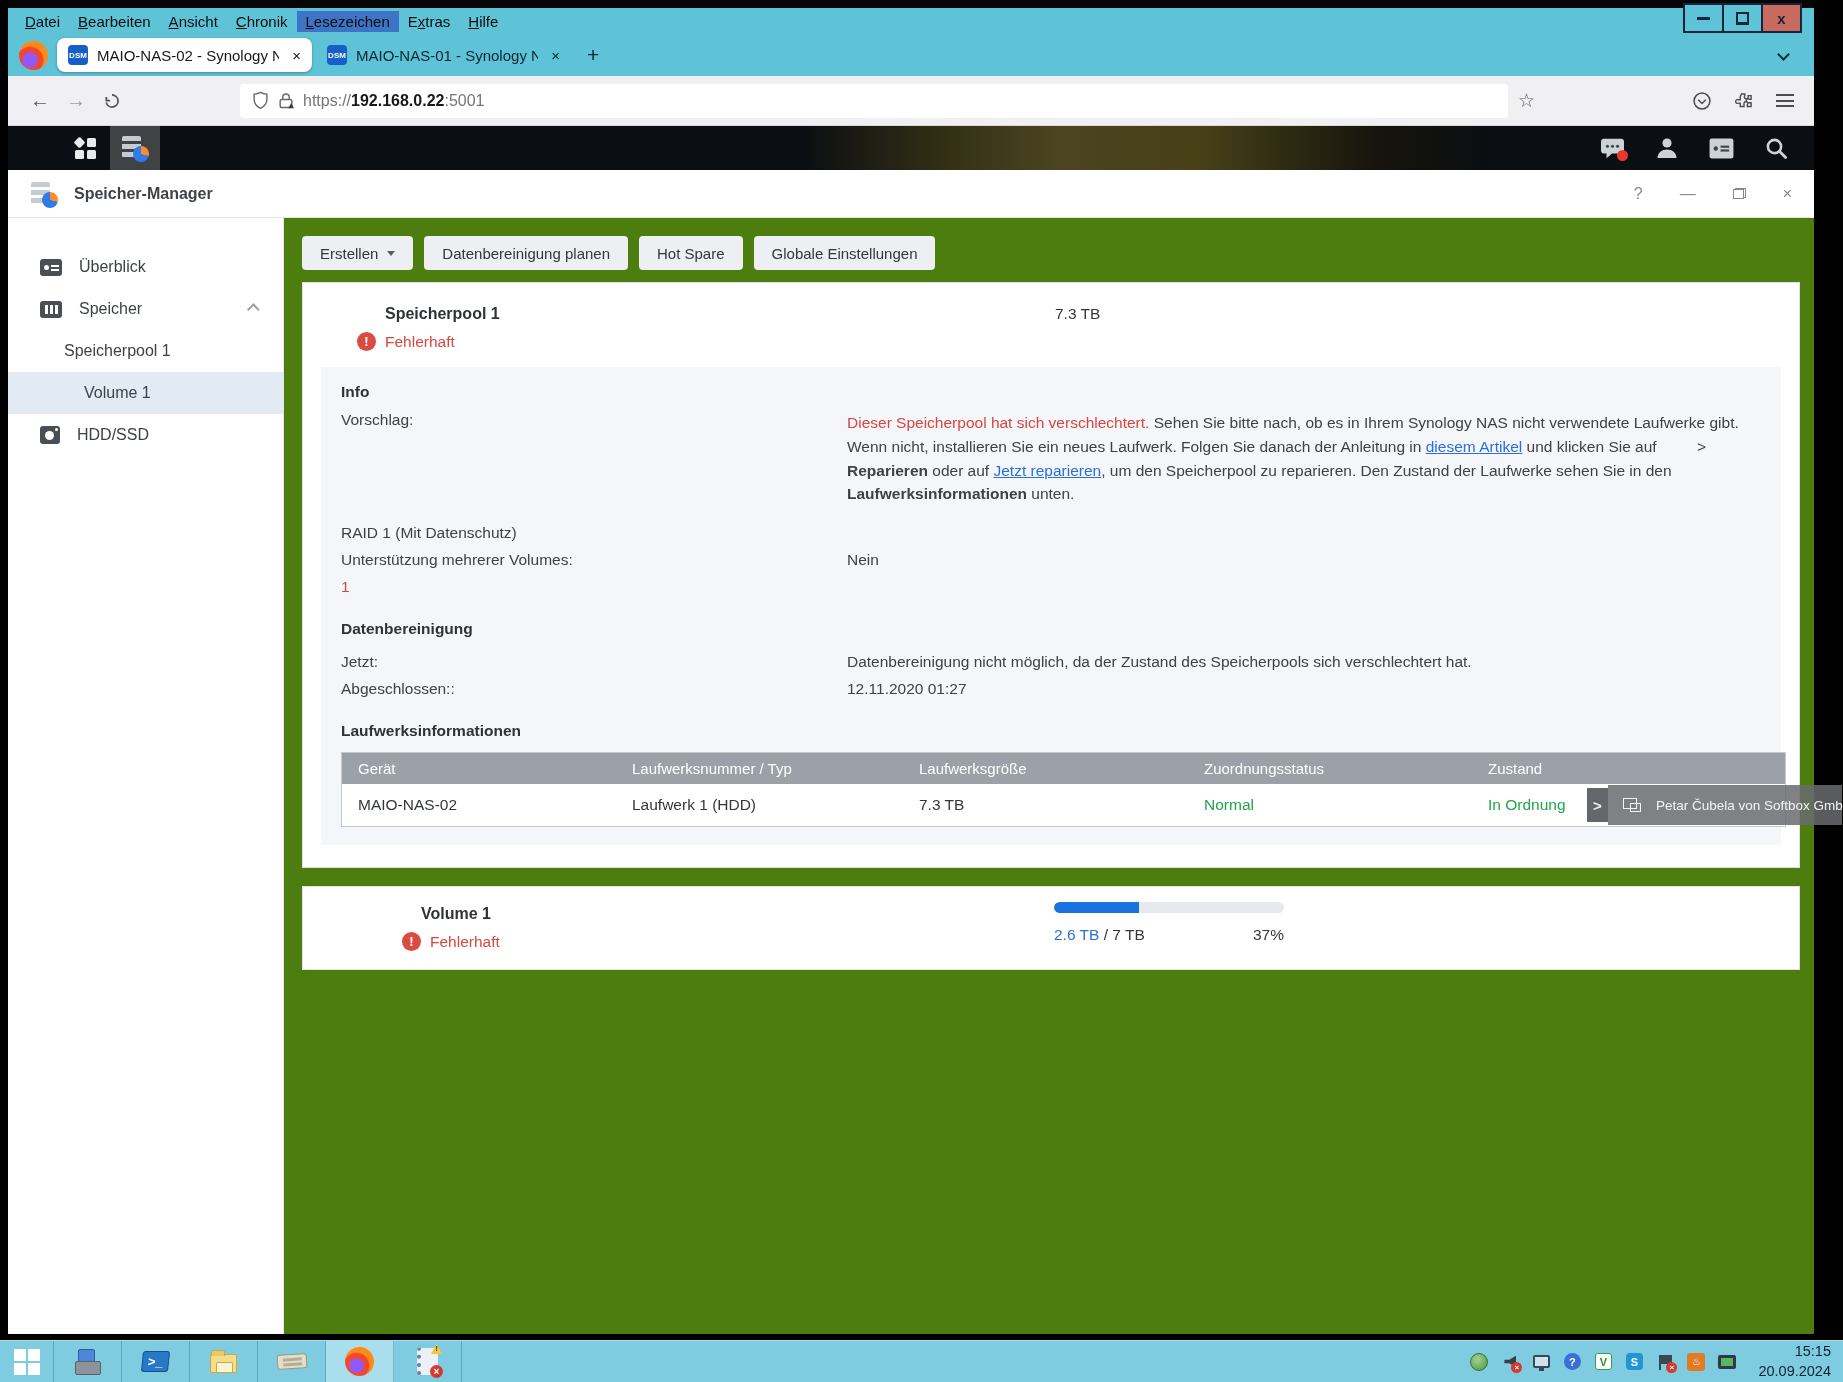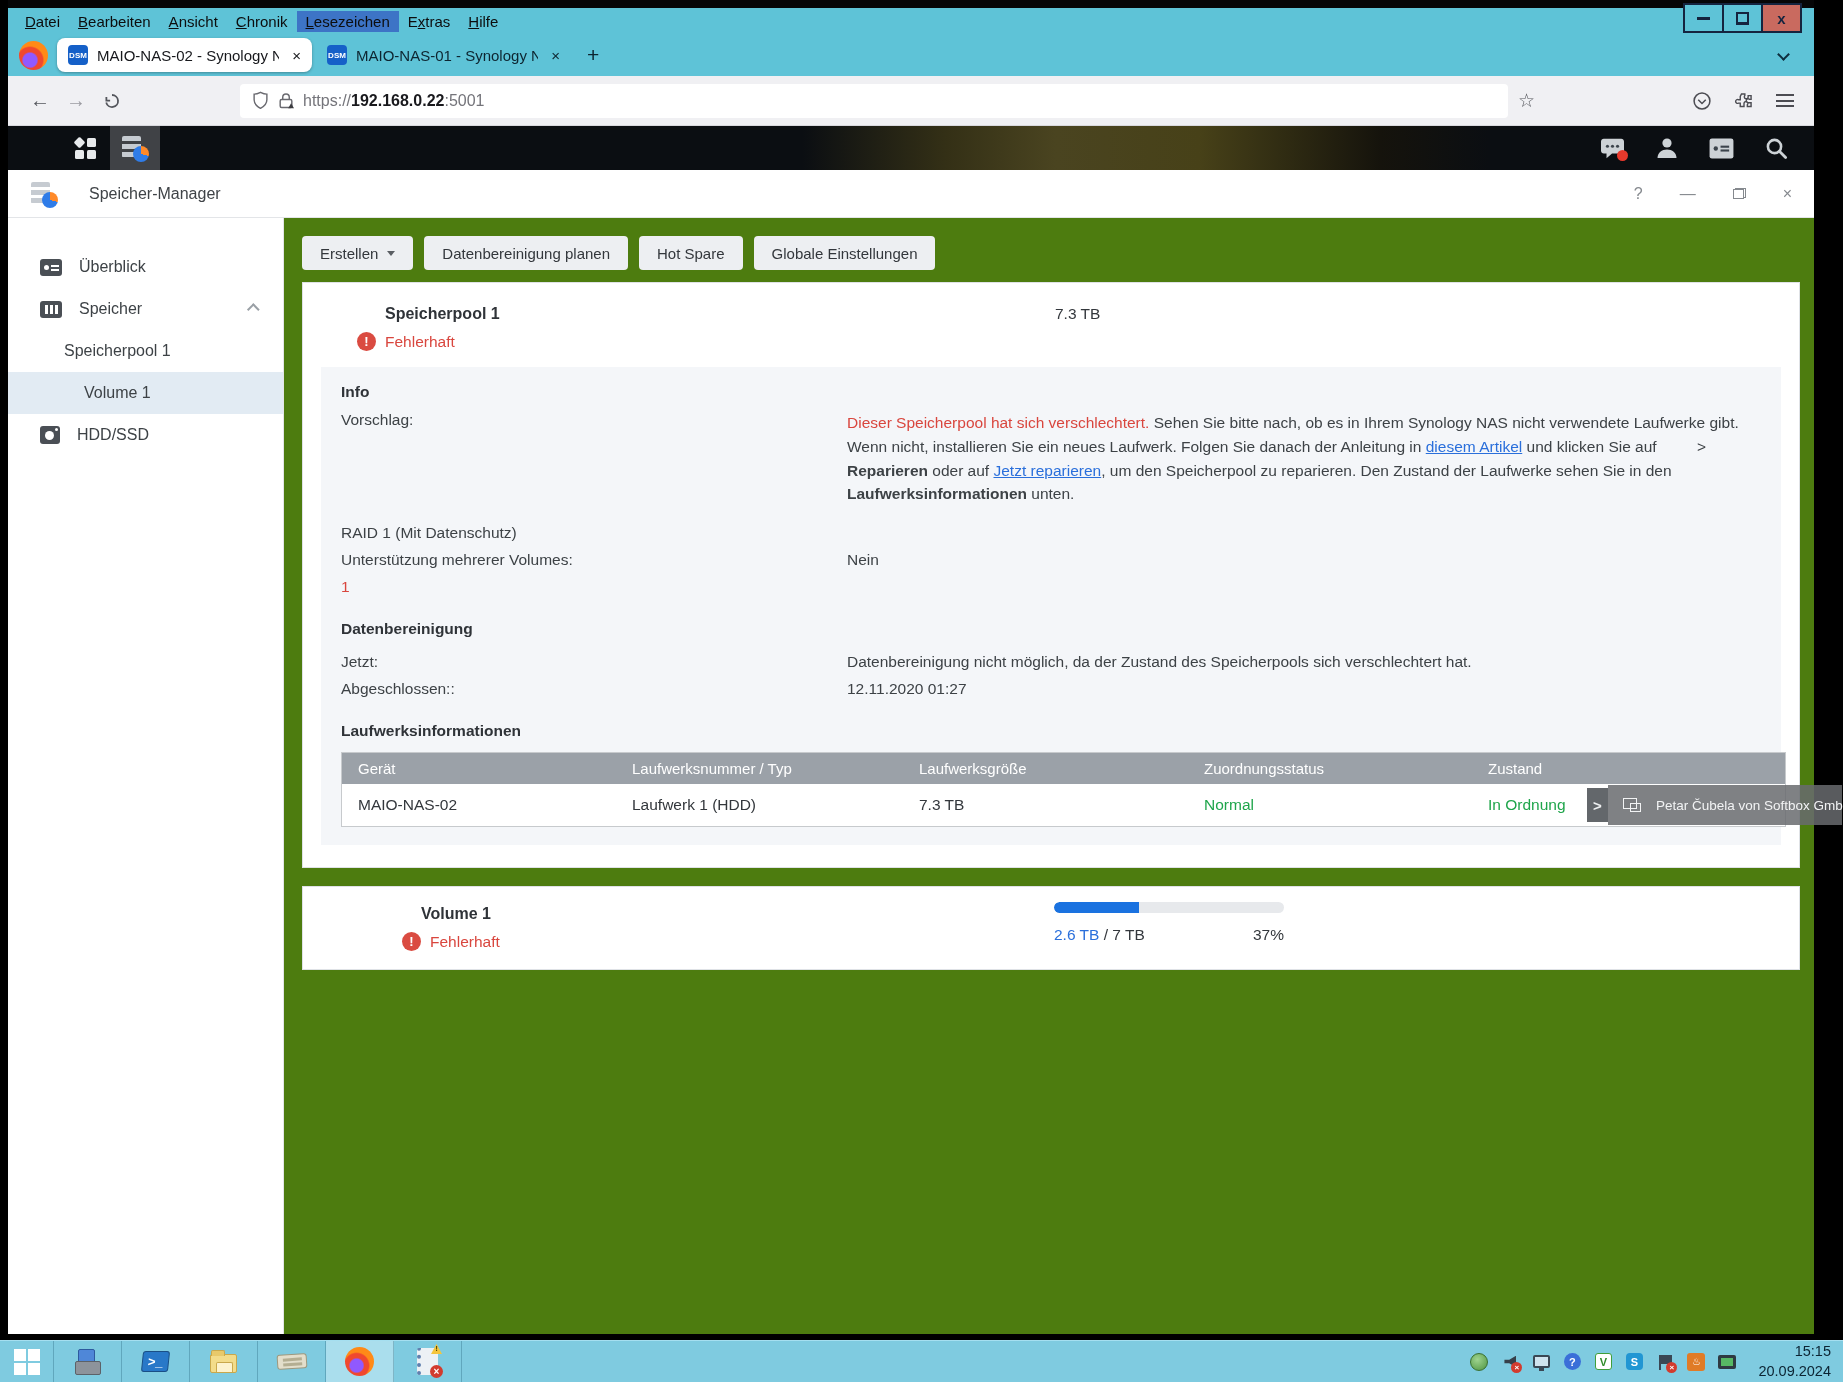--- a/index.html
+++ b/index.html
@@ -62,7 +62,7 @@
 
 .sm-window{height:1164px;display:flex;flex-direction:column;background:#fff}
 .sm-titlebar{height:48px;border-bottom:1px solid #e3e5e8;display:flex;align-items:center;padding:0 22px;flex:none}
-.sm-title{font-size:16px;font-weight:normal;color:#3f4347;margin-left:31px}
+.sm-title{font-size:16px;font-weight:bold;color:#3f4347;margin-left:16px}
 .sm-tb-right{margin-left:auto;display:flex;align-items:center;gap:37px;color:#85898e;font-size:16px}
 .sm-restore{width:13px;height:11px;position:relative}
 .sm-restore::before{content:"";position:absolute;right:0;top:0;width:9px;height:8px;border:1.5px solid #85898e}

